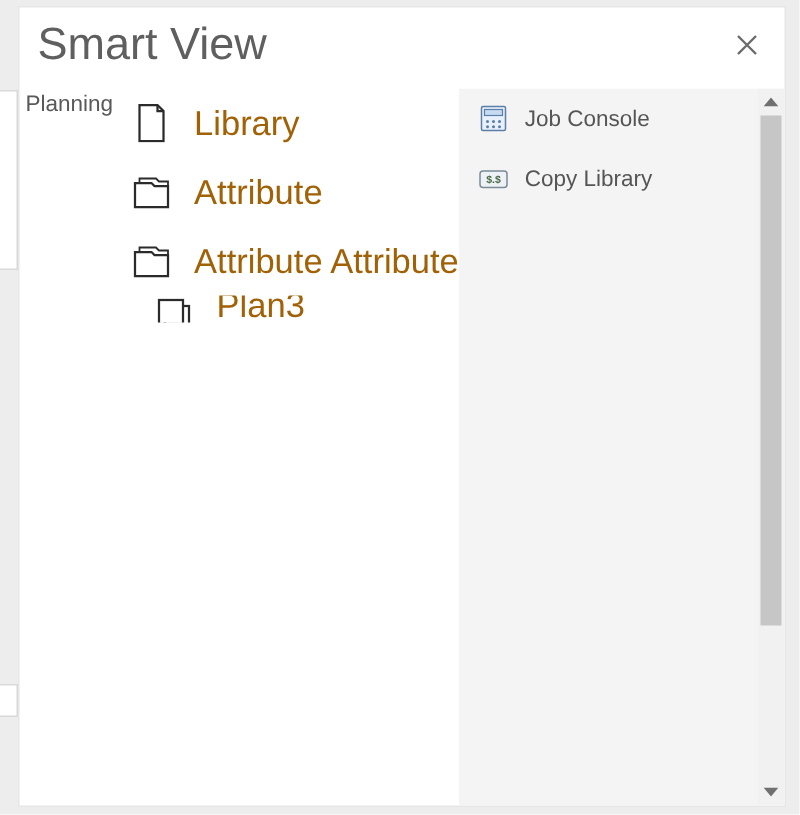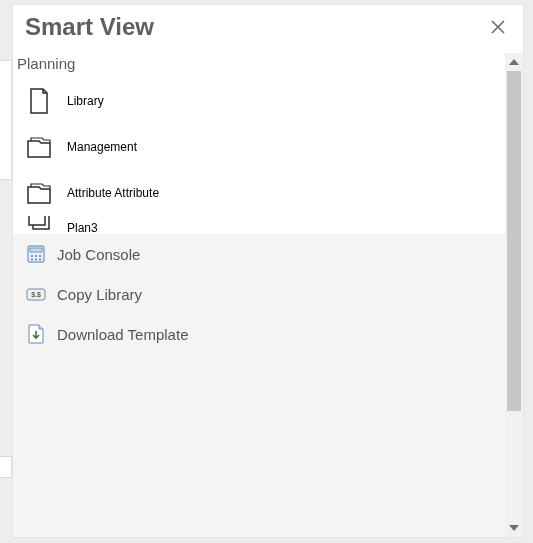--- a/index.html
+++ b/index.html
@@ -29,8 +29,8 @@
     padding: 8px 14px 12px 12px;
   }
   .panel-title {
-    font-size: 24px;
-    font-weight: 700;
+    font-size: 30px;
+    font-weight: 400;
     color: #5f5f5f;
   }
   .close-icon {

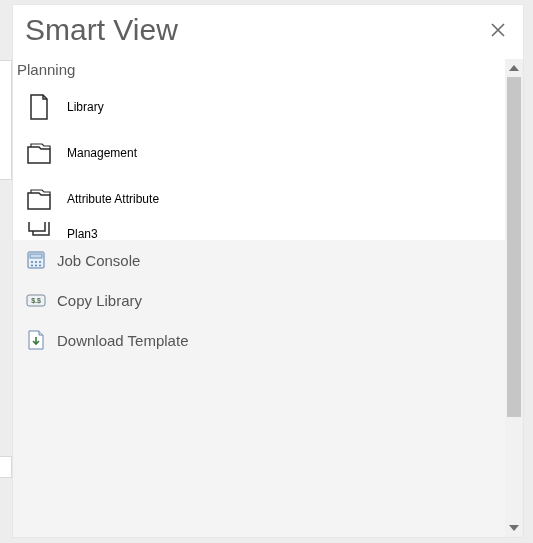--- a/index.html
+++ b/index.html
@@ -43,7 +43,7 @@
     position: relative;
     flex: 1 1 auto;
     display: flex;
-    flex-direction: column;
+    flex-direction: row;
     overflow: hidden;
   }
   .section-label {

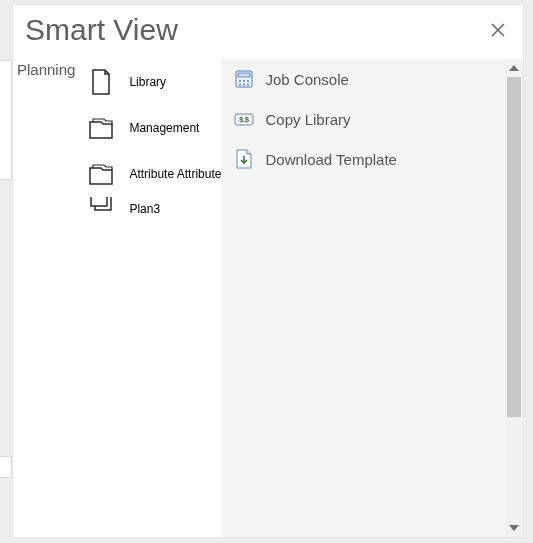--- a/index.html
+++ b/index.html
@@ -70,8 +70,8 @@
     flex: 0 0 28px;
   }
   .tree-item .label {
-    font-size: 12px;
-    color: #000000;
+    font-size: 23px;
+    color: #a16207;
     padding-left: 14px;
     font-weight: 400;
   }

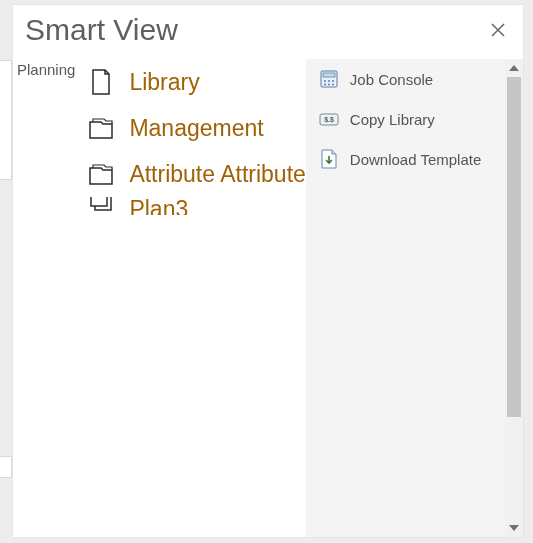--- a/index.html
+++ b/index.html
@@ -194,7 +194,7 @@
               <path d="M5 6 V3 H16 L18 5 H24 V8" fill="none" stroke="#2b2b2b" stroke-width="1.2"></path>
             </svg>
         </span>
-        <span class="label">Management</span>
+        <span class="label">Attribute</span>
       </div>
 
       <div class="tree-item">

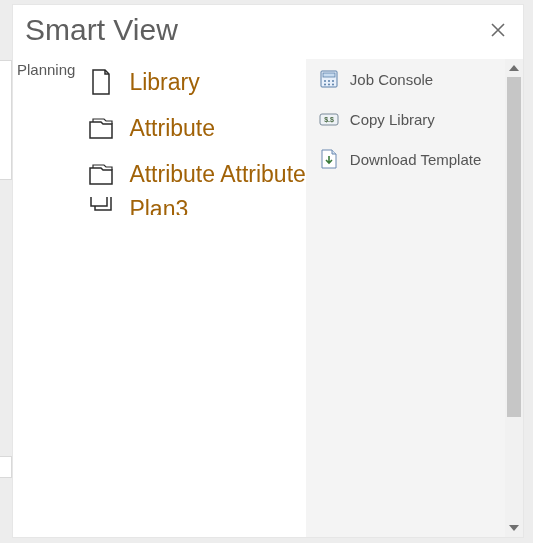--- a/index.html
+++ b/index.html
@@ -250,16 +250,6 @@
       </div>
 
 
-      <div class="action-item">
-        <span class="icon-wrap">
-          <svg width="18" height="20" viewBox="0 0 18 20">
-              <path d="M2 1 H12 L16 5 V19 H2 Z" fill="#ffffff" stroke="#6a88b0" stroke-width="1"></path>
-              <path d="M12 1 V5 H16" fill="#d6e4f2" stroke="#6a88b0" stroke-width="1"></path>
-              <path d="M9 7 V13 M6 11 L9 14 L12 11" fill="none" stroke="#3a7a3a" stroke-width="1.6"></path>
-            </svg>
-        </span>
-        <span class="label">Download Template</span>
-      </div>
 
     </div>
 

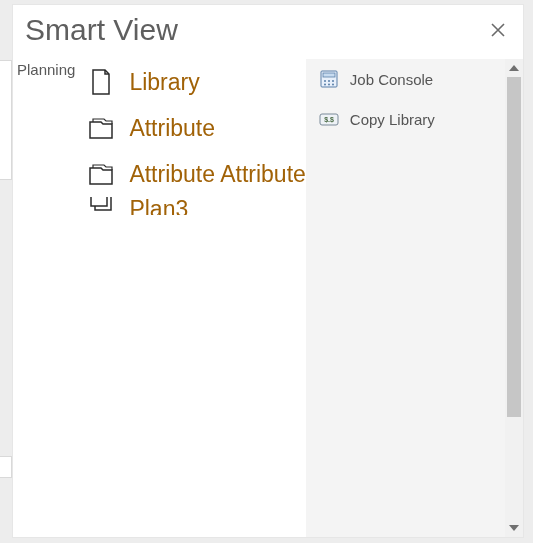--- a/index.html
+++ b/index.html
@@ -78,7 +78,8 @@
   .tree-item.cut {
     height: 18px;
     overflow: hidden;
-    align-items: flex-end;
+    align-items: flex-start;
+    margin-left: 15px;
   }
   .tree-item.cut .icon-wrap { align-items: flex-start; }
   .tree-item.cut .label { line-height: 12px; }

